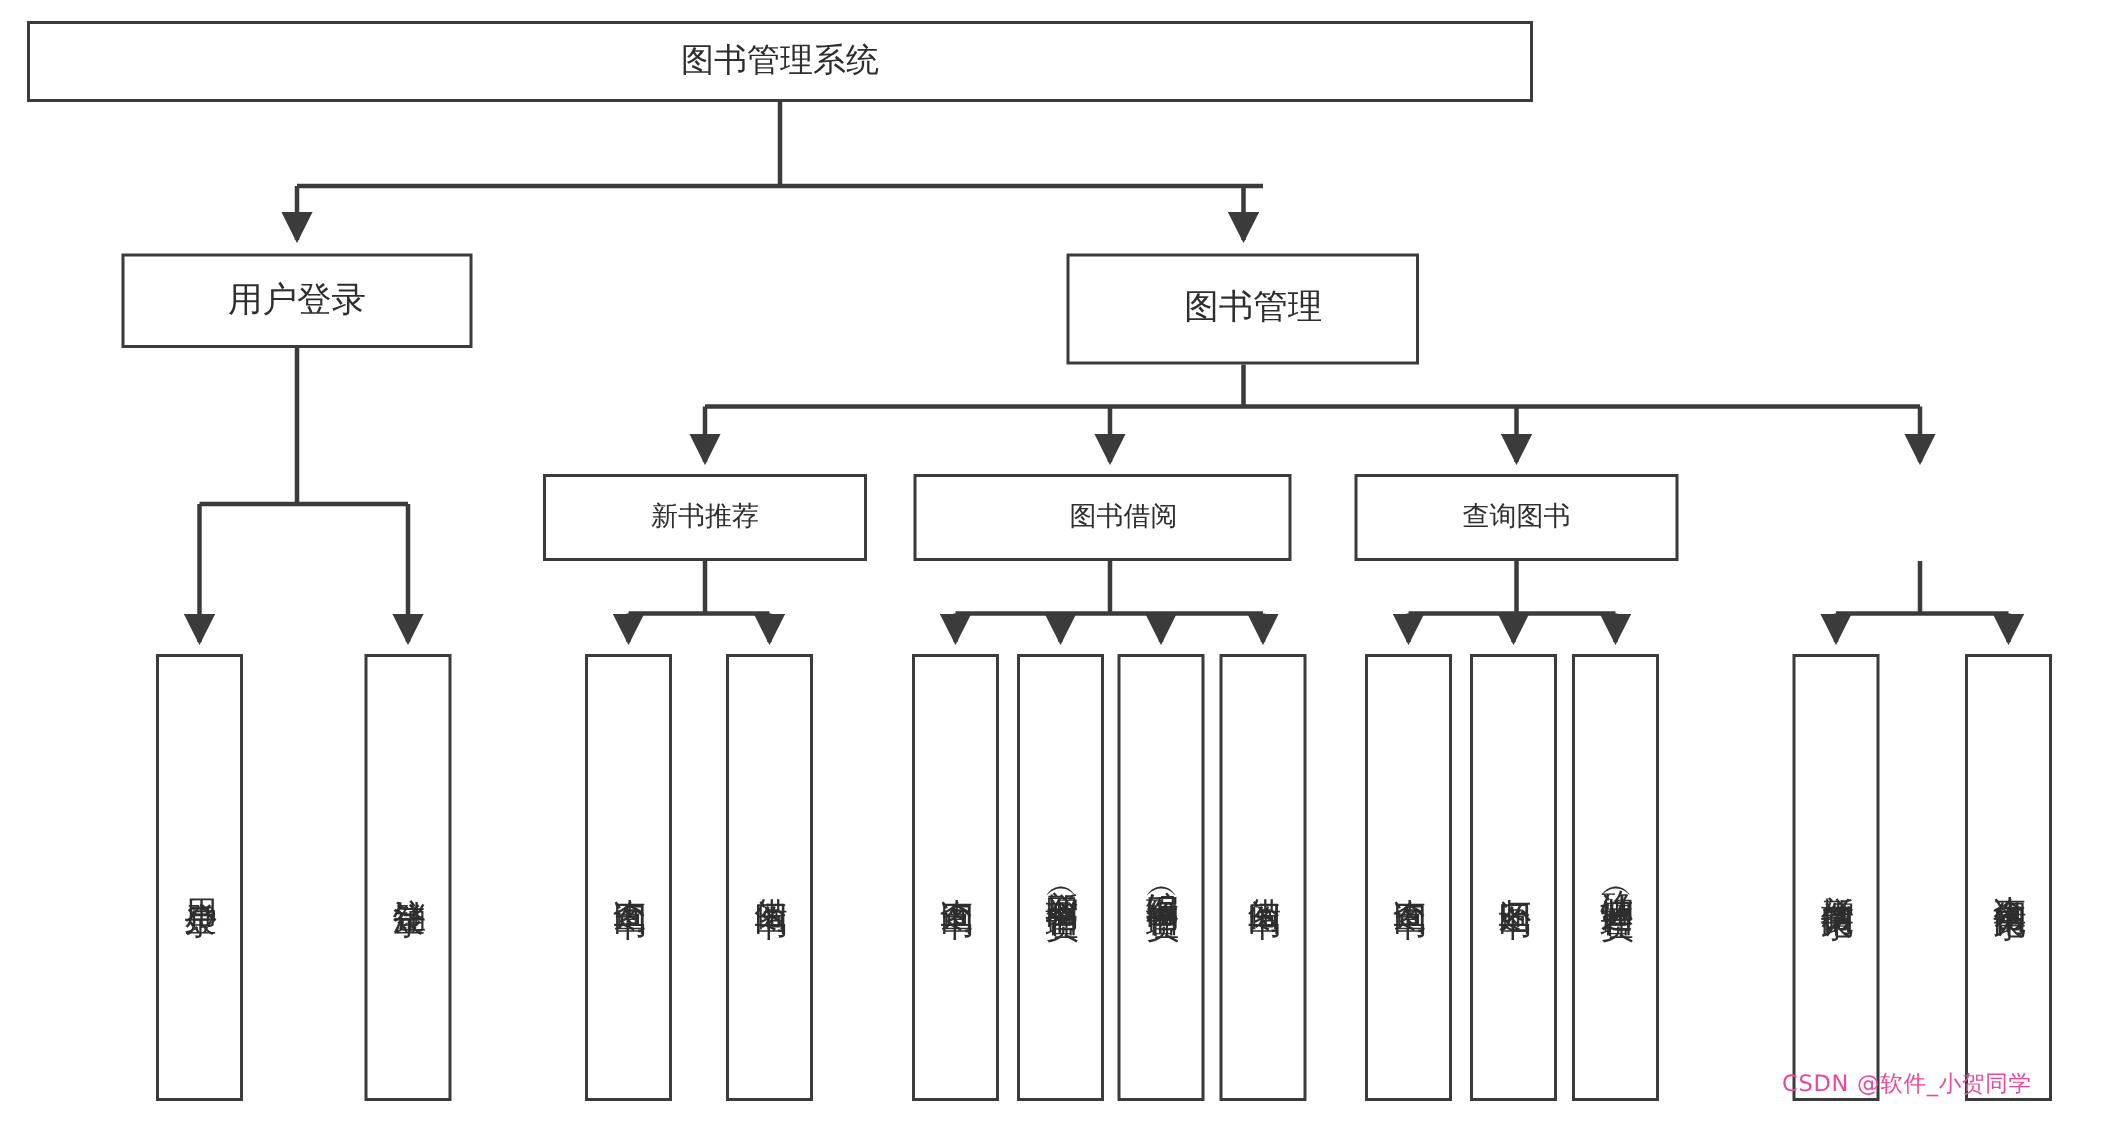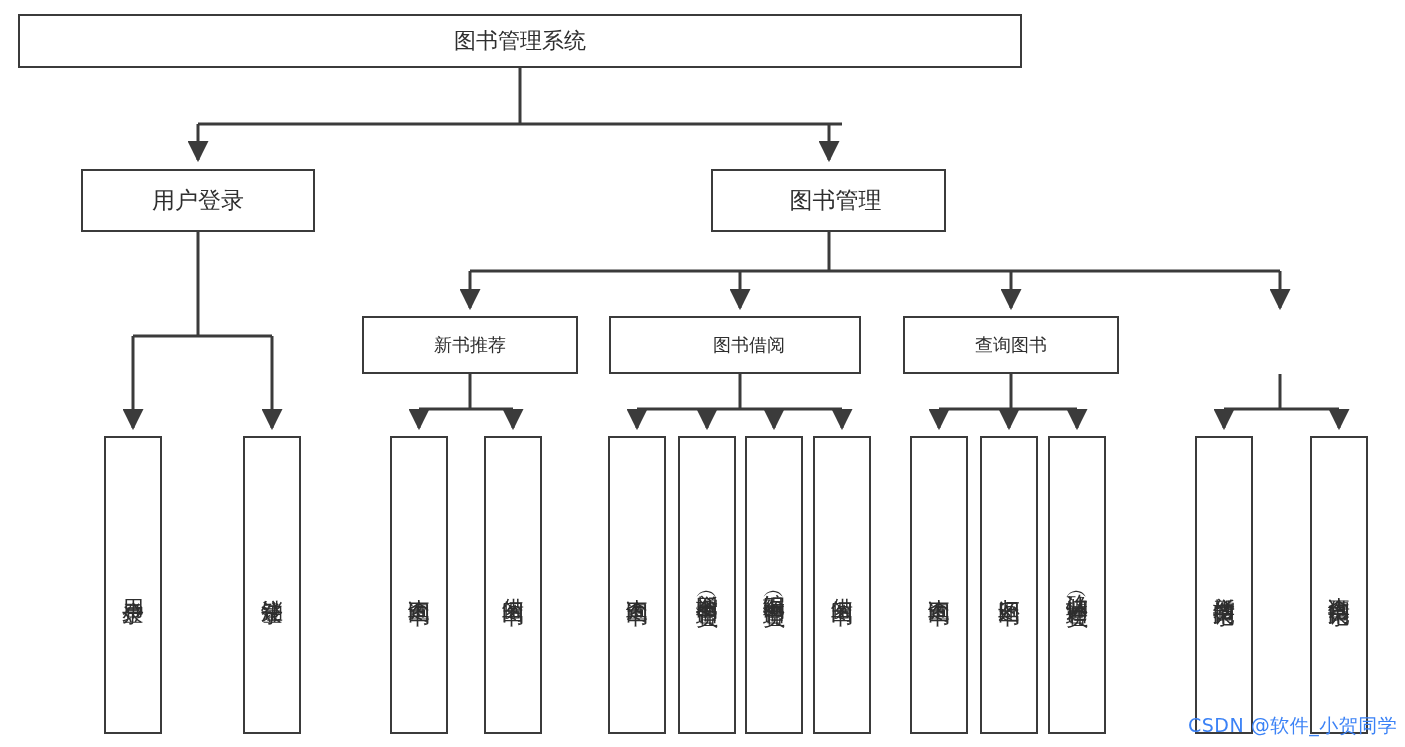--- a/index.html
+++ b/index.html
@@ -128,7 +128,7 @@
   <div class="node lvl2" style="left:81px; top:169px; width:234px; height:63px;">
     <span>用户登录</span>
   </div>
-  <div class="node lvl2" style="left:711px; top:169px; width:235px; height:63px;padding-left:14px;">
+  <div class="node lvl2" style="left:711px; top:169px; width:235px; height:74px;padding-left:14px;">
     <span>图书管理</span>
   </div>
 

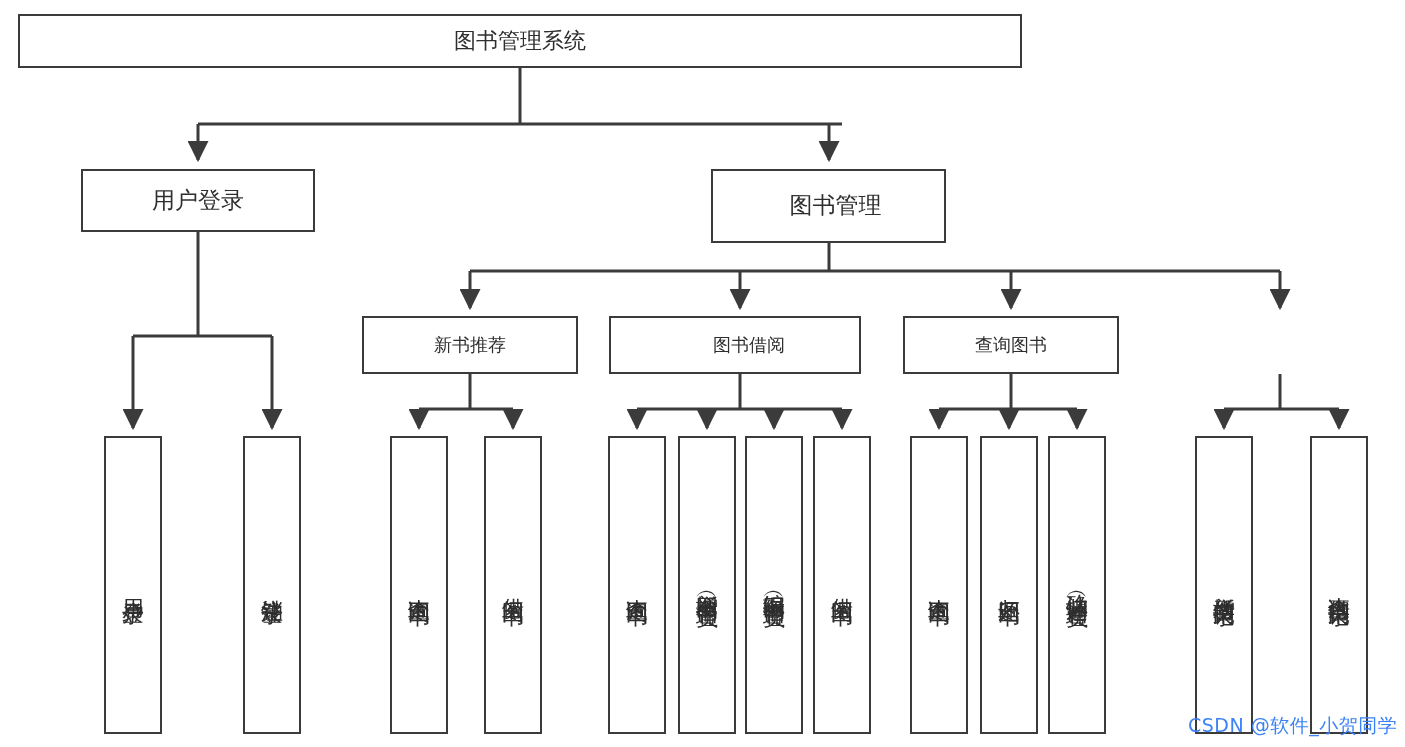--- a/index.html
+++ b/index.html
@@ -60,8 +60,8 @@
     position: absolute;
     left: 1188px;
     top: 713px;
-    font-size: 19px;
-    color: #3b82f6;
+    font-size: 15px;
+    color: #ec4899;
     white-space: nowrap;
     letter-spacing: 0.5px;
   }

